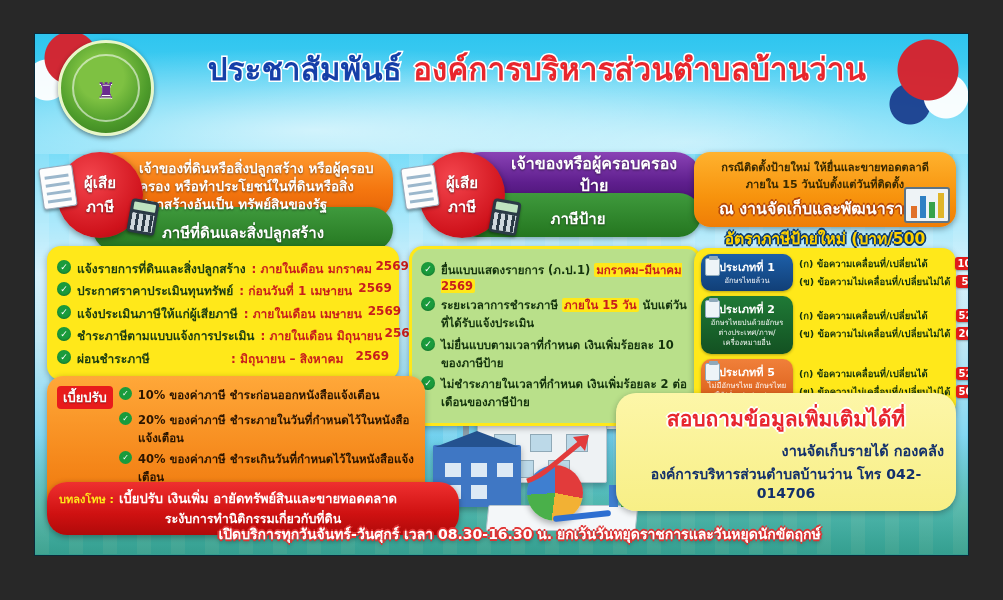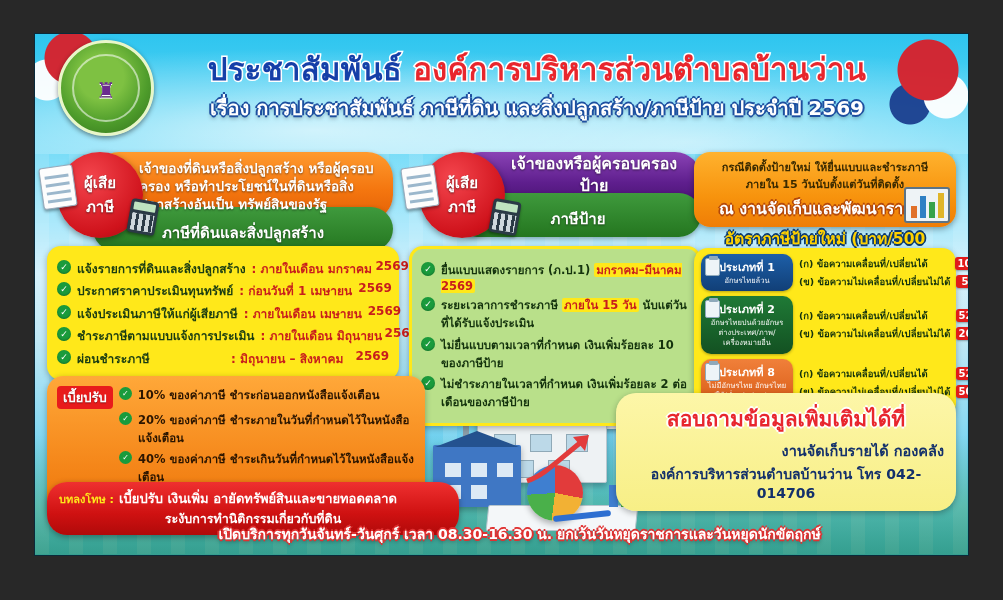--- a/index.html
+++ b/index.html
@@ -228,7 +228,6 @@
     <div class="title1">
       <span class="blue">ประชาสัมพันธ์ </span><span class="red">องค์การบริหารส่วนตำบลบ้านว่าน</span>
     </div>
-    <div class="title2">เรื่อง การประชาสัมพันธ์ ภาษีที่ดิน และสิ่งปลูกสร้าง/ภาษีป้าย ประจำปี 2569</div>
 
     <div class="pill-wrap" style="left:58px; top:118px; width:300px;">
       <div class="pill-top pill-orange">เจ้าของที่ดินหรือสิ่งปลูกสร้าง หรือผู้ครอบครอง หรือทำประโยชน์ในที่ดินหรือสิ่งปลูกสร้างอันเป็น ทรัพย์สินของรัฐ</div>

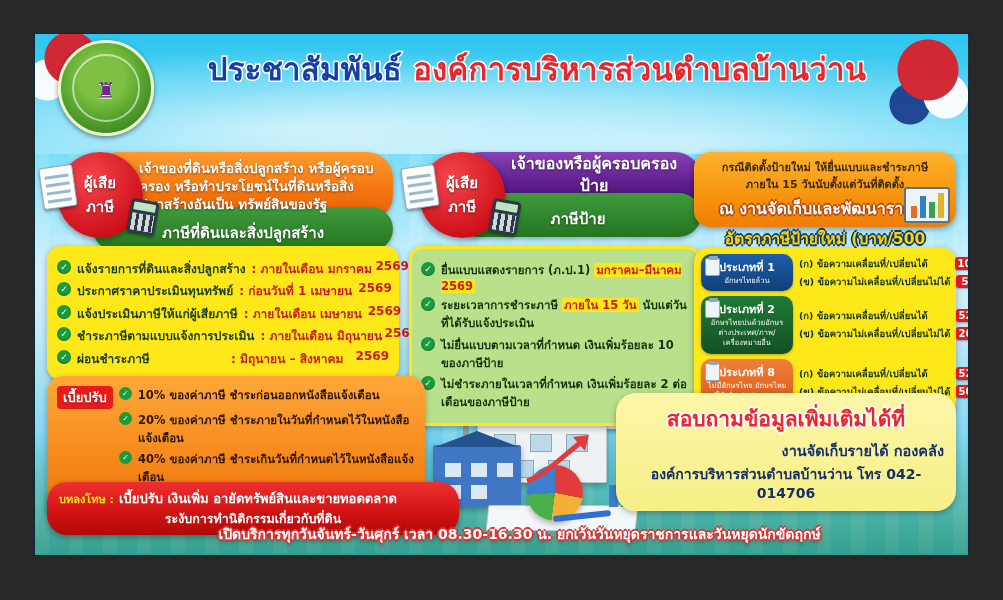--- a/index.html
+++ b/index.html
@@ -268,7 +268,7 @@
     </div>
 
     <div id="signnew">
-      <div class="l">กรณีติดตั้งป้ายใหม่ ให้ยื่นแบบและชำระภาษี</div>
+      <div class="l">กรณีติดตั้งป้ายใหม่ ให้ยื่นและขายทอดตลาดี</div>
       <div class="l">ภายใน 15 วันนับตั้งแต่วันที่ติดตั้ง</div>
       <span class="hl">ณ งานจัดเก็บและพัฒนารายได้</span>
       <div class="chart-ico">

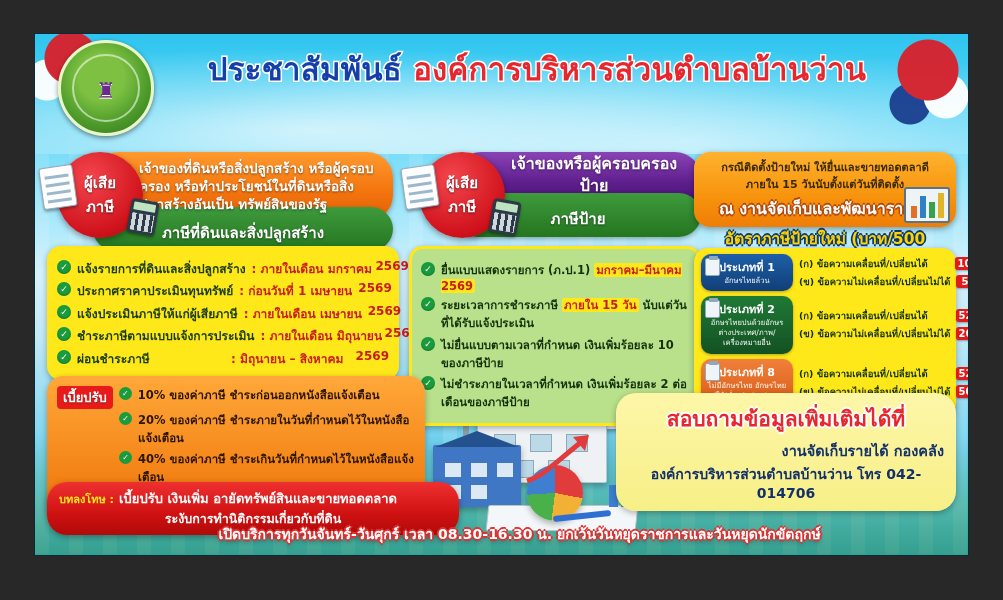--- a/index.html
+++ b/index.html
@@ -371,7 +371,7 @@
       <div class="trow">
         <div class="tcat c3">
           <div class="clip"></div>
-          <div class="hd">ประเภทที่ 8</div>
+          <div class="hd">ประเภทที่ 5</div>
           <div class="sb">ไม่มีอักษรไทย อักษรไทยอยู่ใต้/ต่ำกว่าต่างประเทศ</div>
         </div>
         <div class="tdesc">

